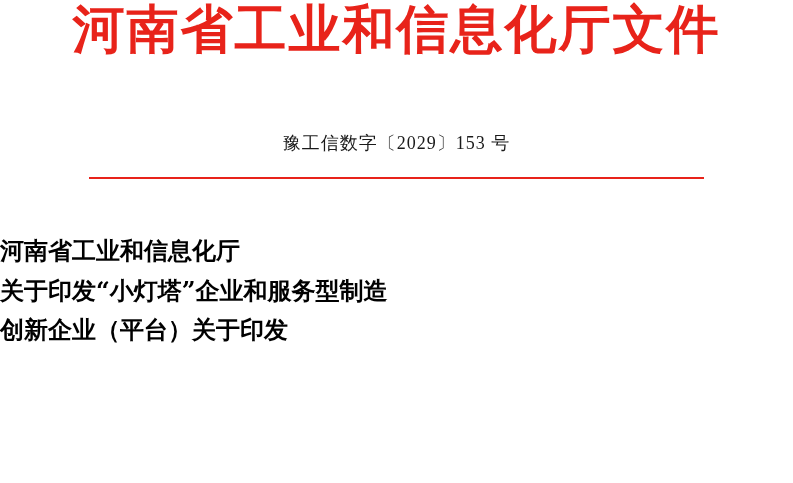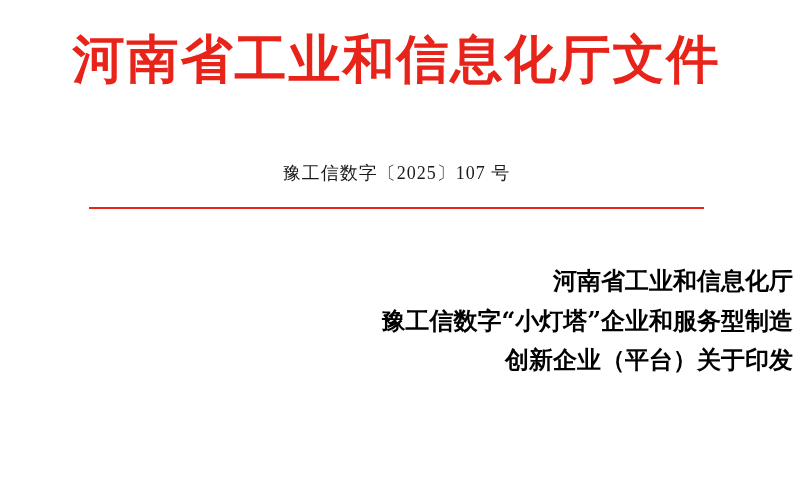--- a/index.html
+++ b/index.html
@@ -28,7 +28,6 @@
     font-size: 52px;
     letter-spacing: 2px;
     line-height: 1.1;
-    padding-top: 30px;
     white-space: nowrap;
   }
   .doc-number {

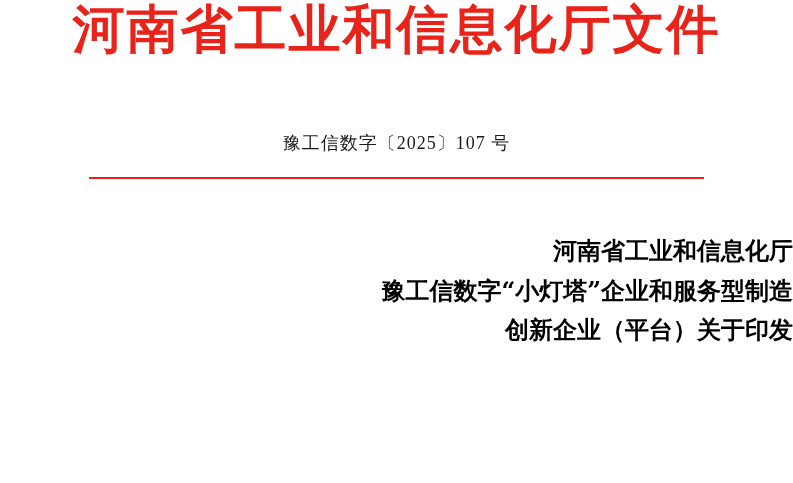--- a/index.html
+++ b/index.html
@@ -65,7 +65,7 @@
 
   <div class="masthead">河南省工业和信息化厅文件</div>
 
-  <div class="doc-number">豫工信数字〔2025〕107 号</div>
+  <div class="doc-number">豫工信数字〔2029〕153 号</div>
 
   <div class="red-rule"></div>
 

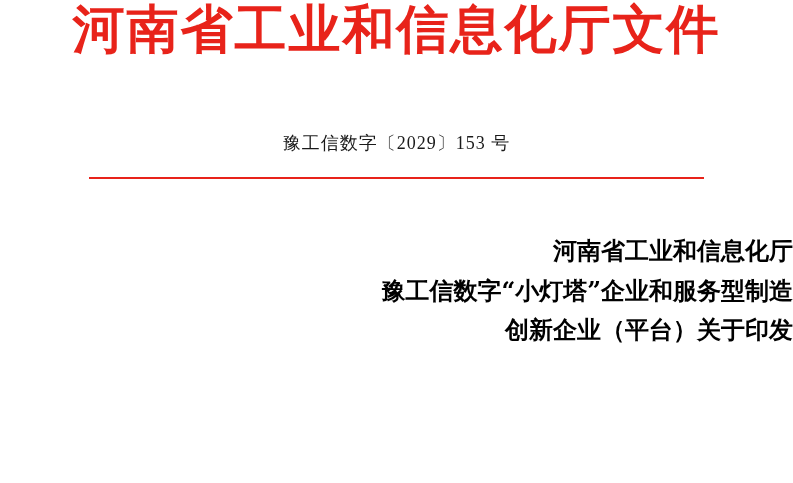--- a/index.html
+++ b/index.html
@@ -46,7 +46,7 @@
   }
   .title-block {
     margin-top: 52px;
-    text-align: right;
+    text-align: left;
     color: #000000;
     font-weight: bold;
     font-size: 24px;

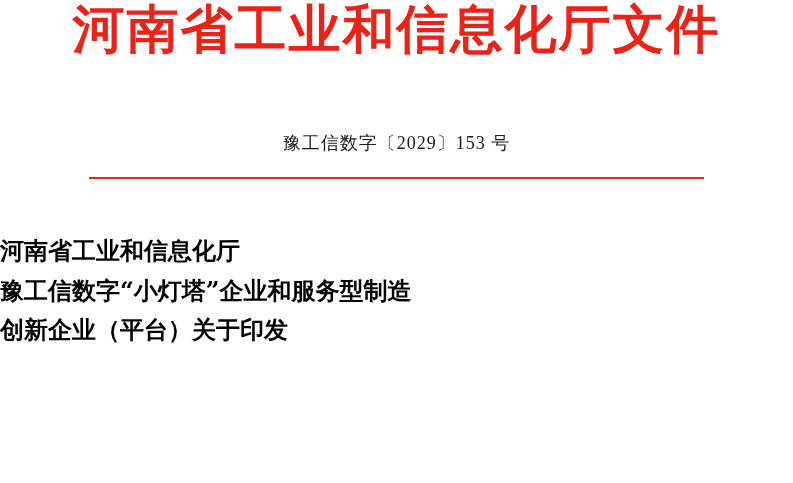--- a/index.html
+++ b/index.html
@@ -71,7 +71,7 @@
 
   <div class="title-block">
     <span class="title-line">河南省工业和信息化厅</span>
-    <span class="title-line">豫工信数字“小灯塔”企业和服务型制造</span>
+    <span class="title-line">关于印发“小灯塔”企业和服务型制造</span>
     <span class="title-line">创新企业（平台）关于印发</span>
   </div>
 

